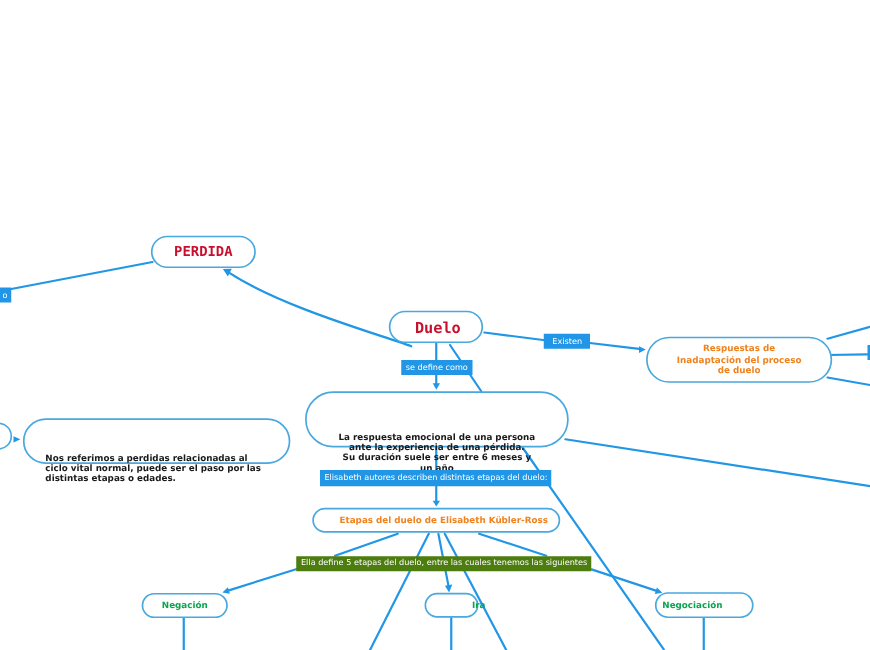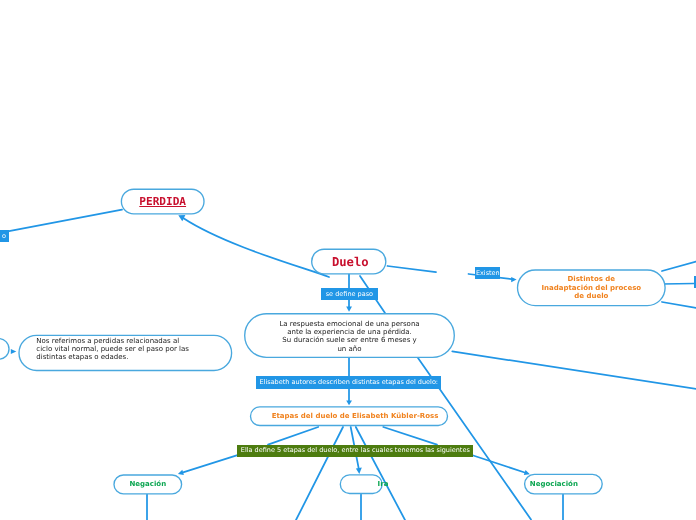--- a/index.html
+++ b/index.html
@@ -98,7 +98,7 @@
 
   <div class="node" style="left:-38px;top:338px;width:47px;height:21px;border-radius:10.5px;"></div>
 
-  <div class="node n-title" style="left:120.7px;top:188.5px;width:84px;height:26px;border-radius:13px;font-size:11.1px;text-decoration:underline;">
+  <div class="node n-title" style="left:120.7px;top:188.5px;width:84px;height:26px;border-radius:13px;font-size:11.1px;">
     <span class="txt">PERDIDA</span>
   </div>
 

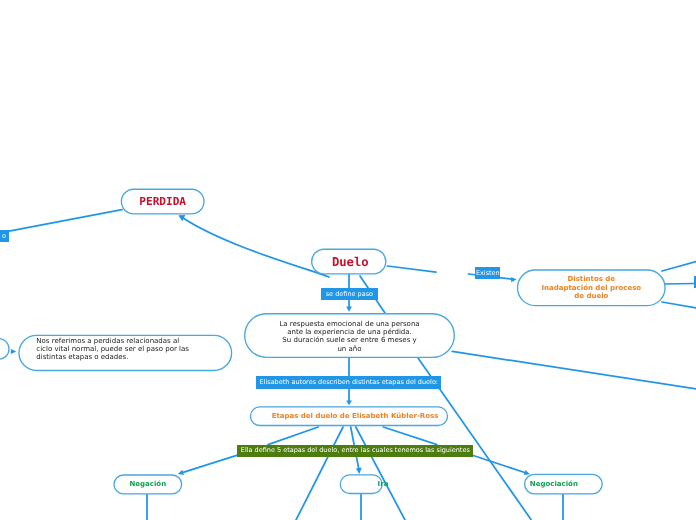--- a/index.html
+++ b/index.html
@@ -155,7 +155,7 @@
     <span>se define paso</span>
   </div>
 
-  <div class="label lab-light" style="left:435.3px;top:266.8px;width:25px;height:12.1px;margin-left:40px;">
+  <div class="label lab-light" style="left:435.3px;top:266.8px;width:37px;height:12.1px;">
     <span>Existen</span>
   </div>
 

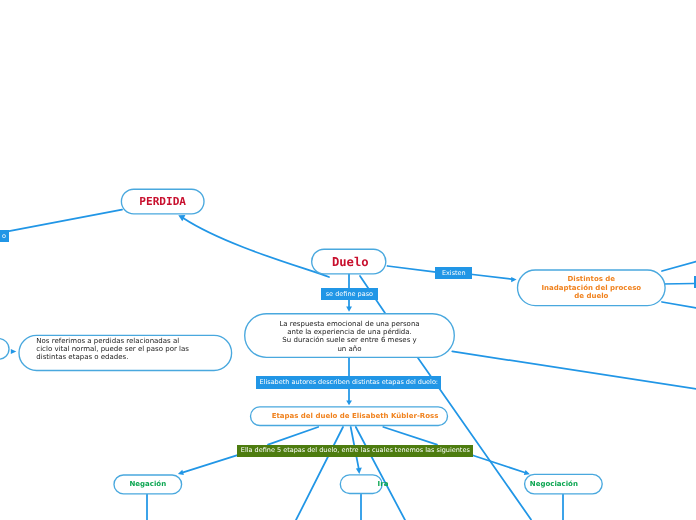--- a/index.html
+++ b/index.html
@@ -125,7 +125,7 @@
 
   <div class="node n-orange" style="left:516.8px;top:269.3px;width:149px;height:37px;border-radius:18.5px;">
     <span class="txt">
-      <span>Distintos de</span><br>
+      <span>Respuestas de</span><br>
       <span>Inadaptación del proceso</span><br>
       <span>de duelo</span>
     </span>

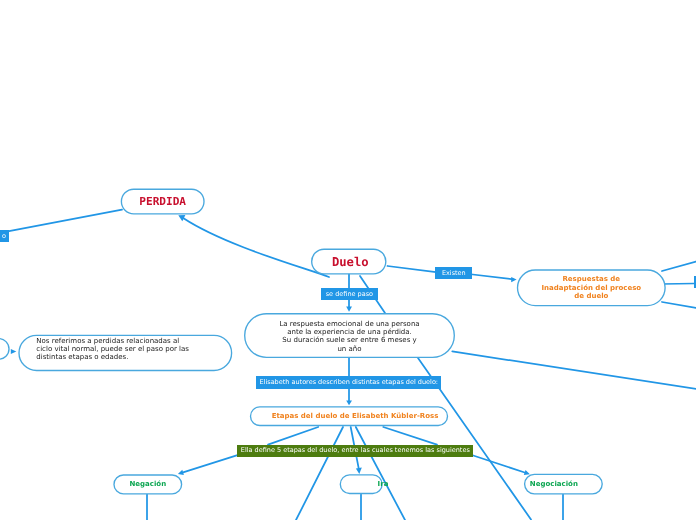--- a/index.html
+++ b/index.html
@@ -152,7 +152,7 @@
   </div>
 
   <div class="label lab-light" style="left:320.9px;top:288.1px;width:57px;height:11.5px;">
-    <span>se define paso</span>
+    <span>se define como</span>
   </div>
 
   <div class="label lab-light" style="left:435.3px;top:266.8px;width:37px;height:12.1px;">

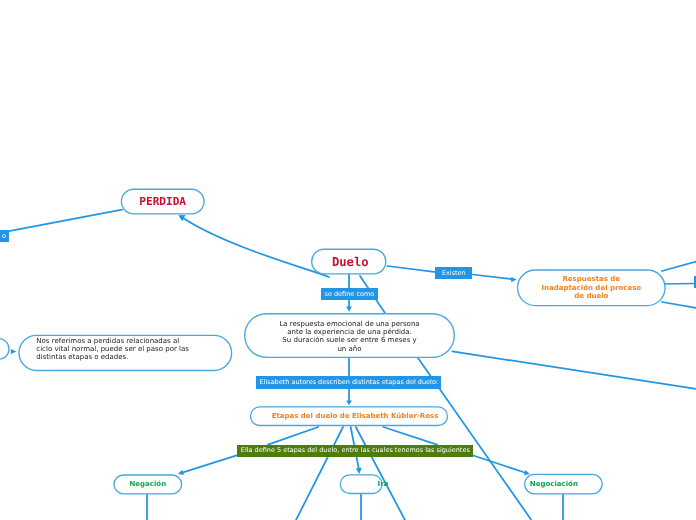--- a/index.html
+++ b/index.html
@@ -16,7 +16,7 @@
 
   .n-title{font-family:"DejaVu Sans Mono",monospace;font-weight:bold;color:#c8102e;}
   .n-title .txt{position:relative;top:1px;}
-  .n-bold{font-weight:normal;color:#1a1a1a;font-size:7px;}
+  .n-bold{font-weight:bold;color:#1a1a1a;font-size:7px;margin-top:26px;}
   .n-bold .txt{position:relative;top:0.8px;}
   .n-orange{font-weight:bold;color:#f0821e;font-size:7px;}
   .n-green{font-weight:bold;color:#0aa550;font-size:7px;}

